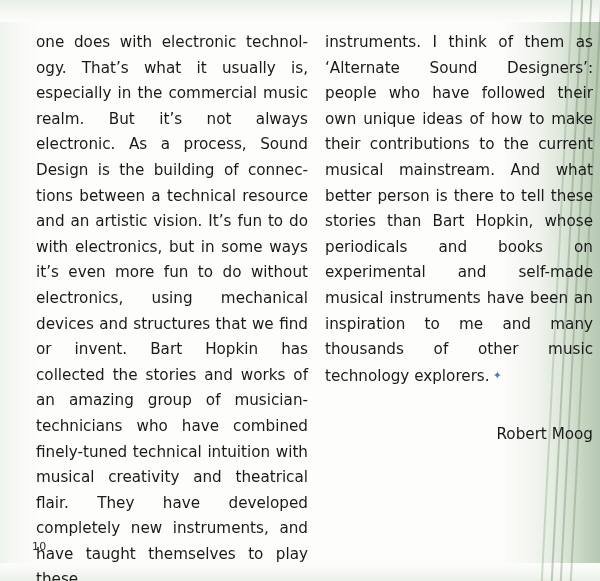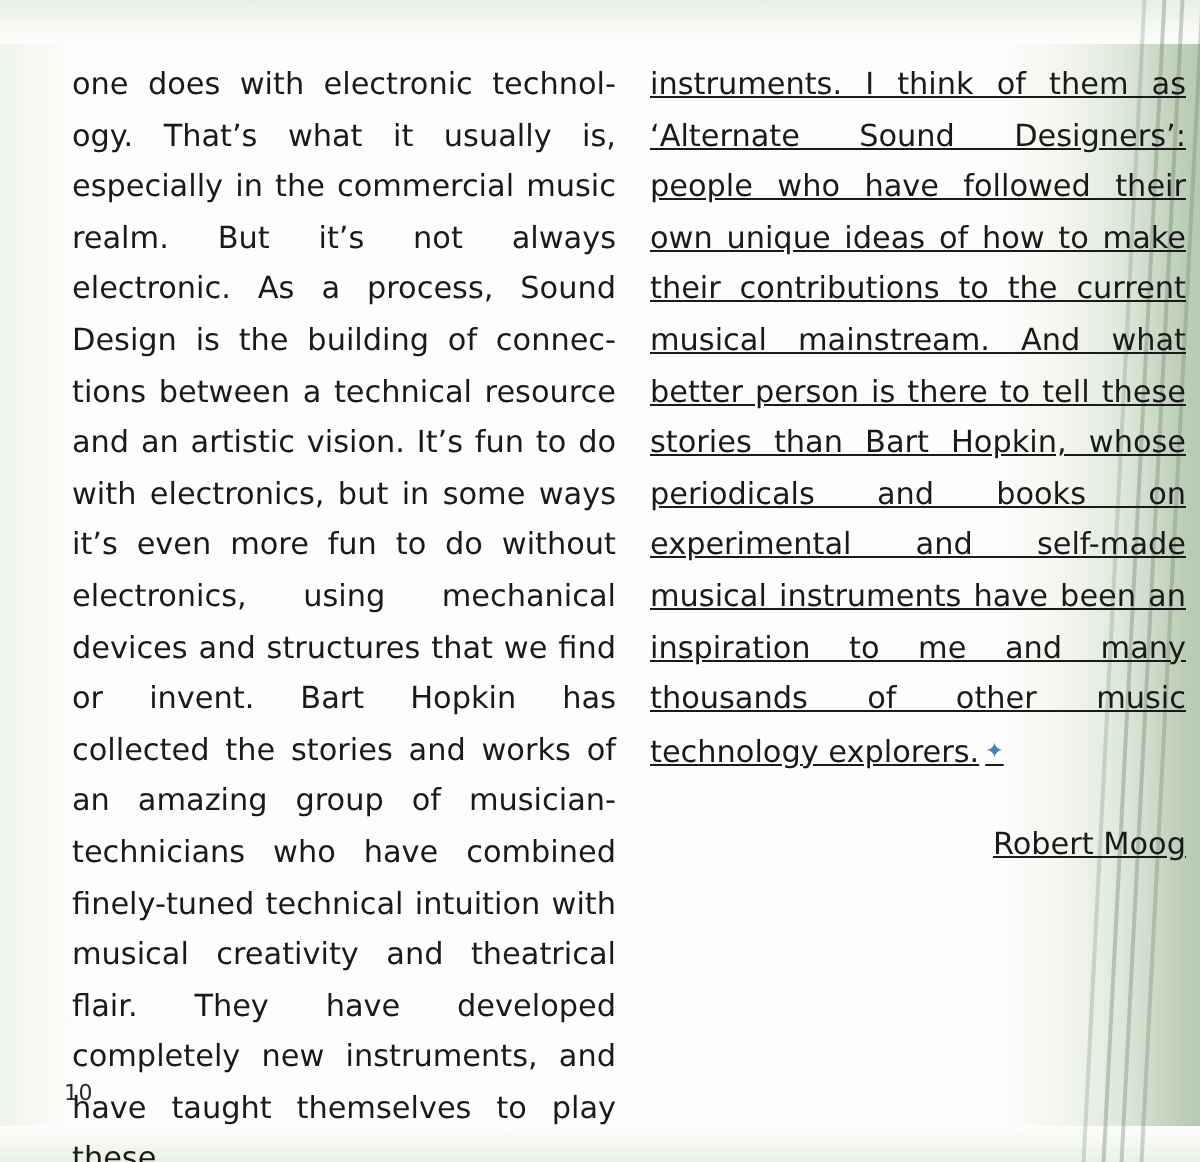--- a/index.html
+++ b/index.html
@@ -86,7 +86,6 @@
     left: 325px;
     top: 30px;
     width: 268px;
-    text-decoration: underline;
   }
 
   .dingbat {

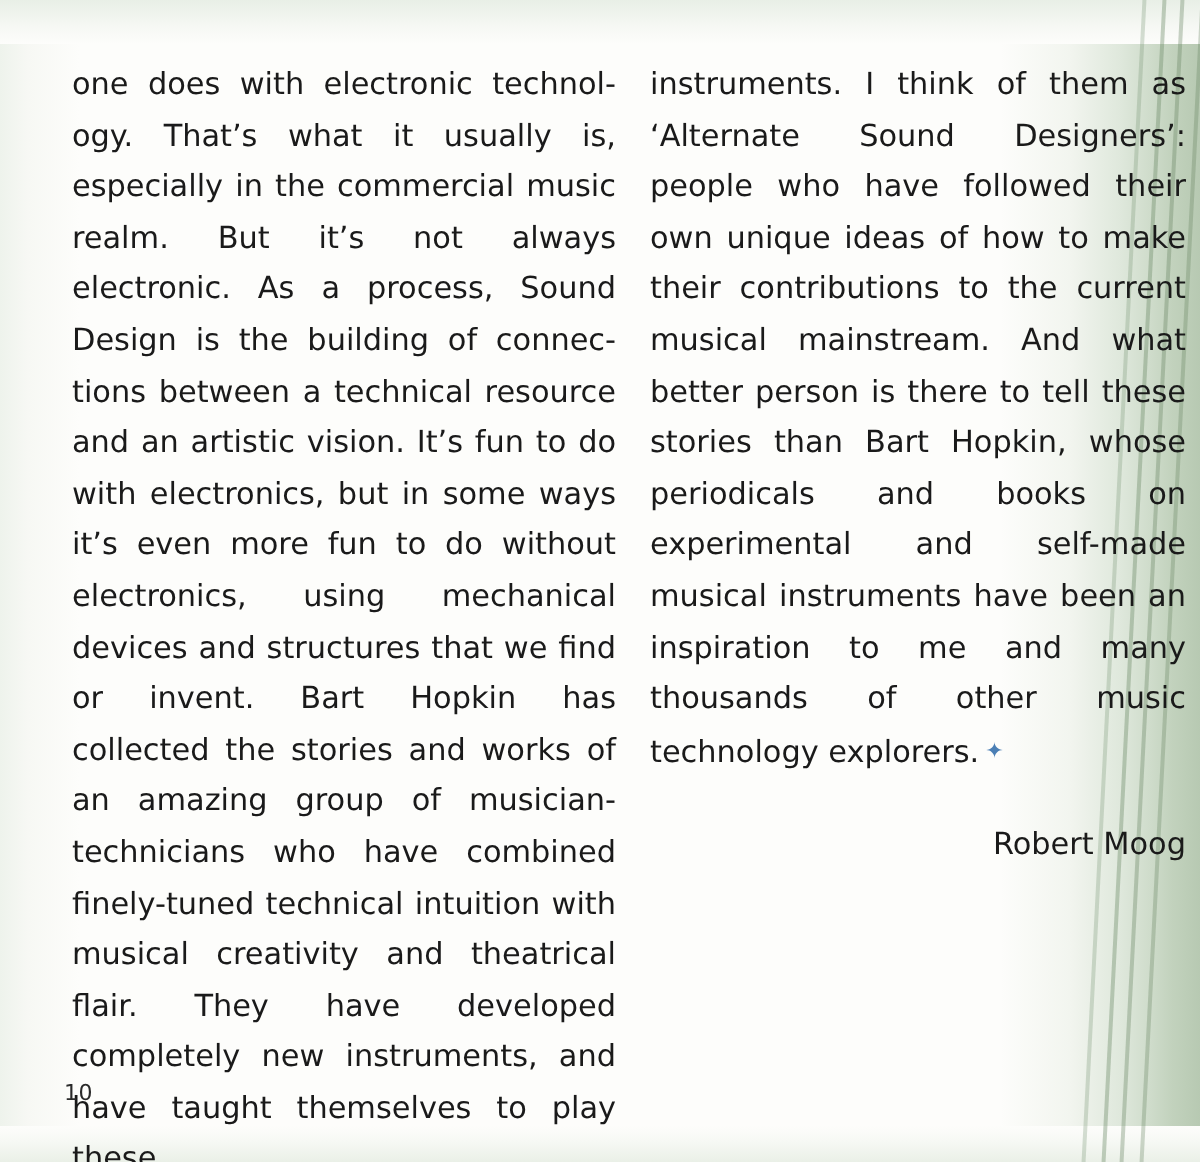--- a/index.html
+++ b/index.html
@@ -96,7 +96,7 @@
   }
 
   .byline {
-    margin-top: 21px;
+    margin-top: 33px;
     text-align: right;
     font-size: 15.2px;
     line-height: 25.6px;

